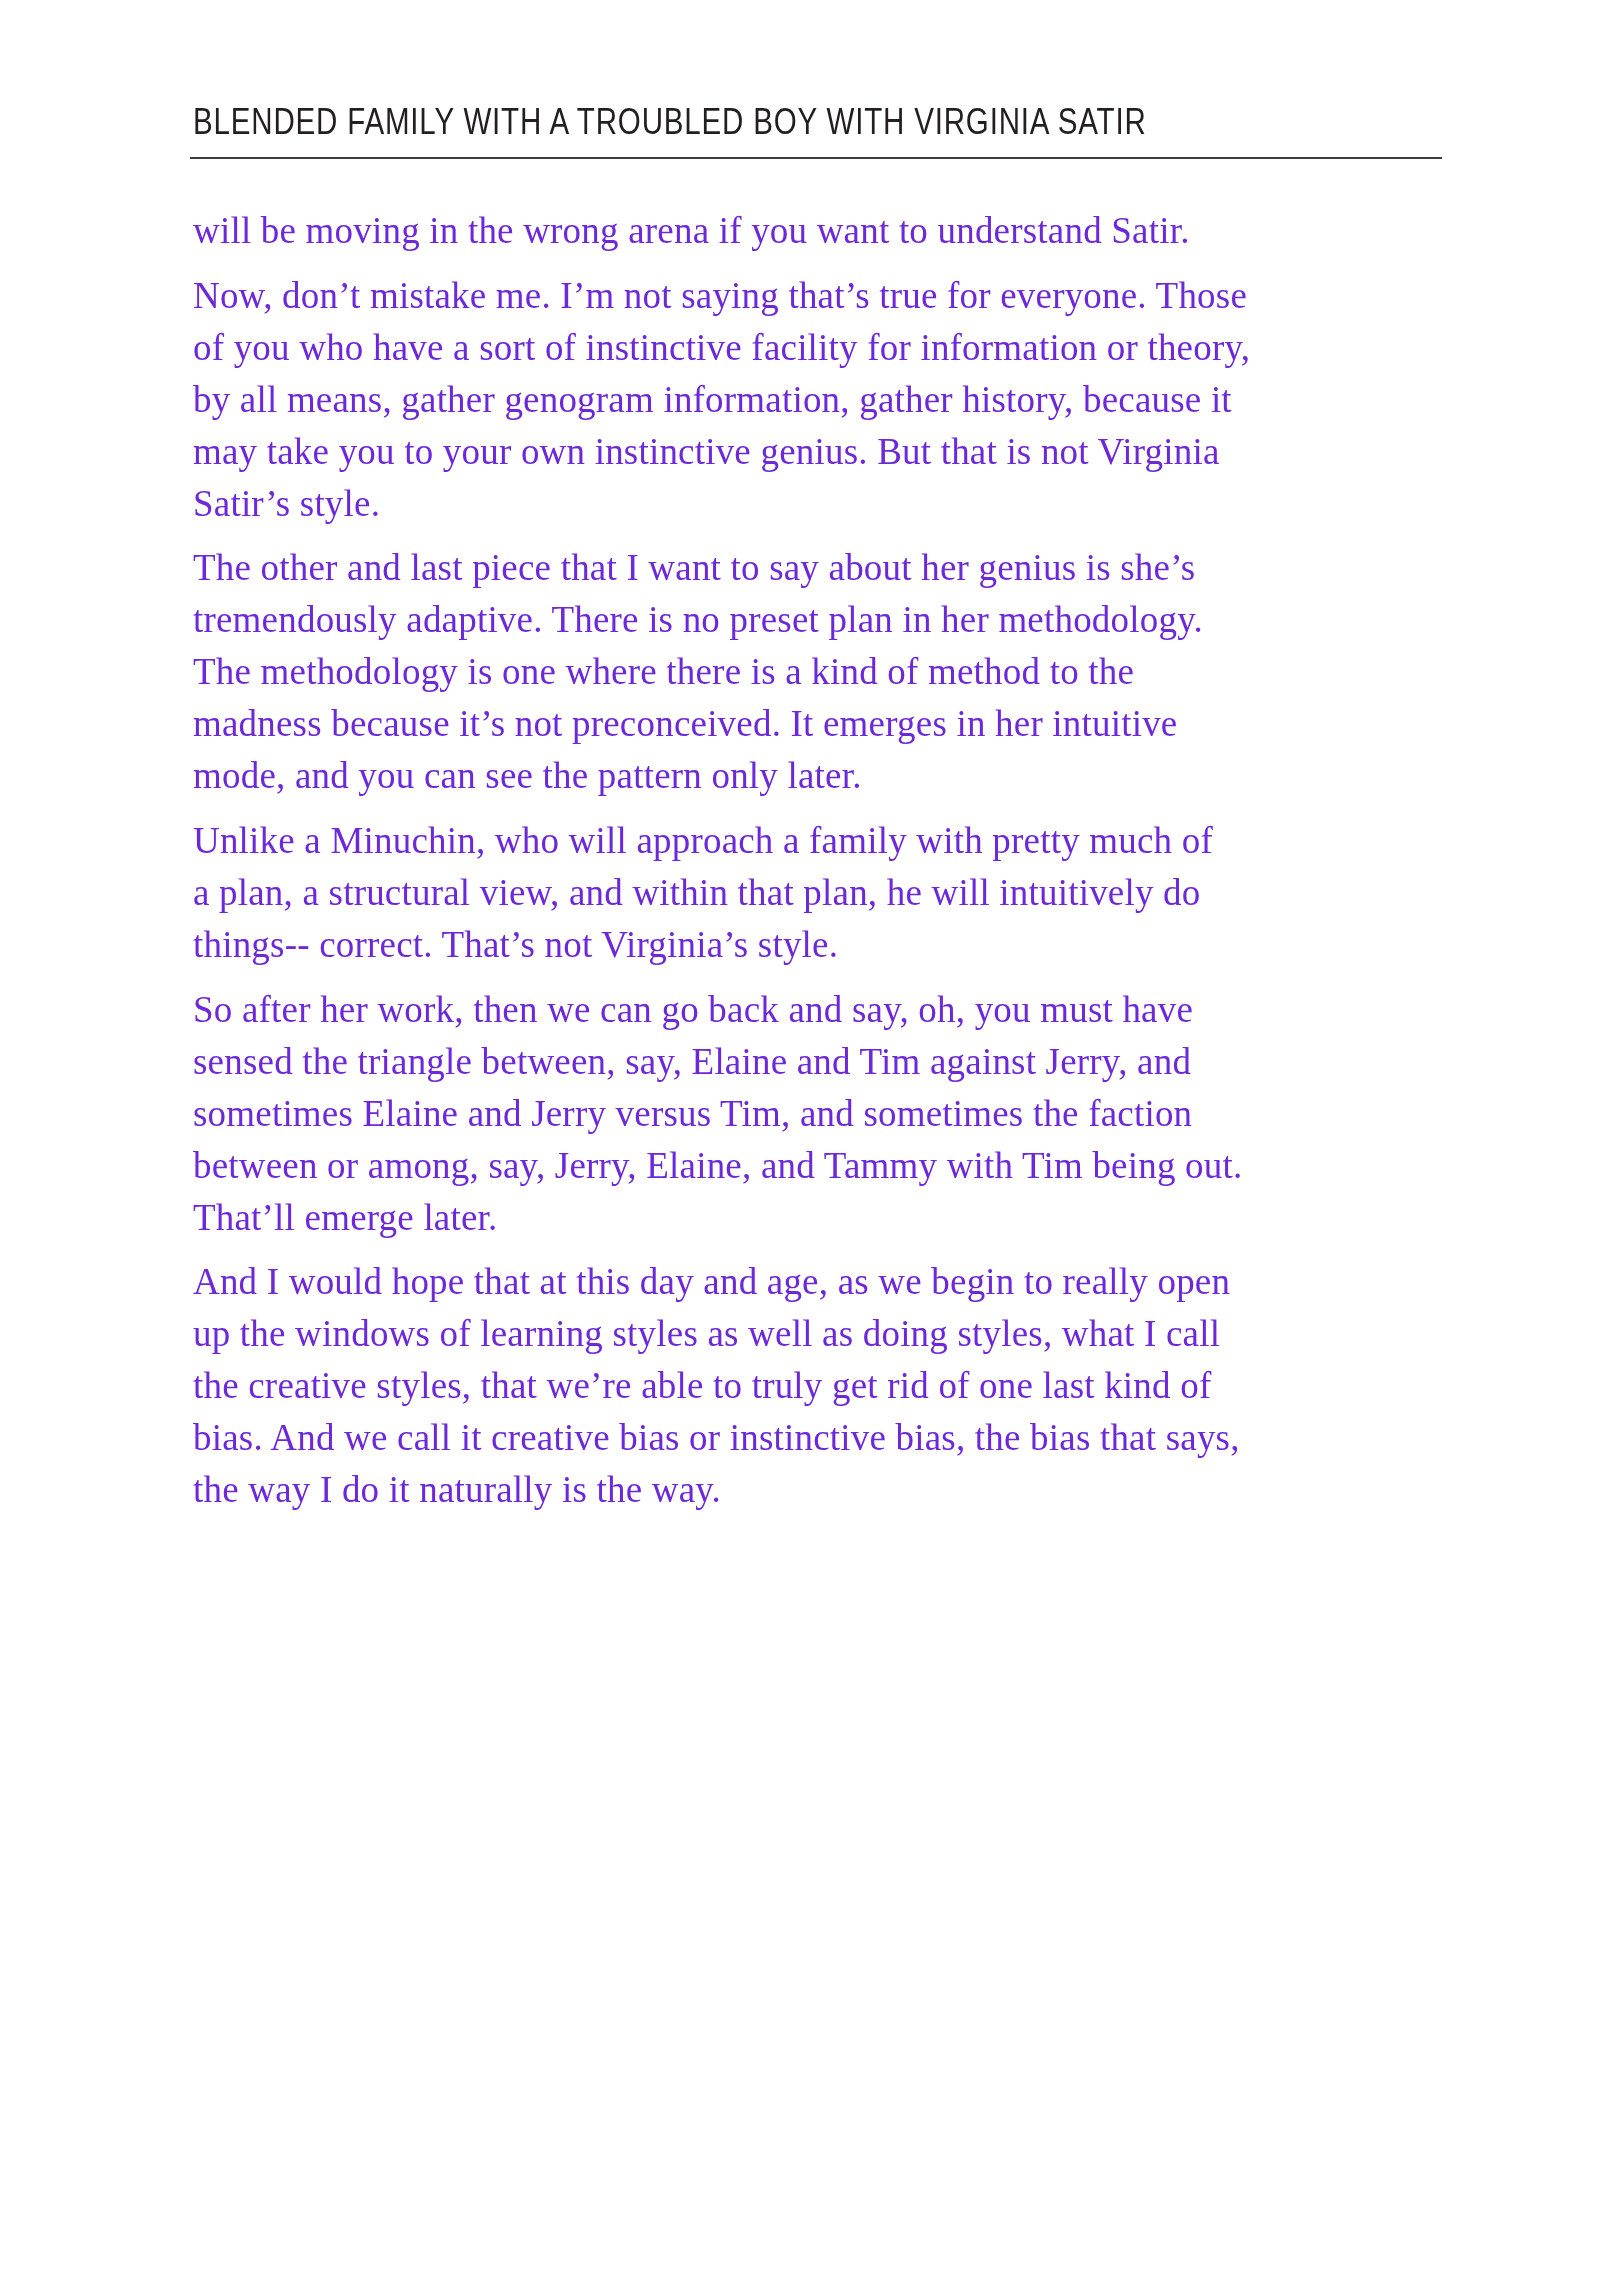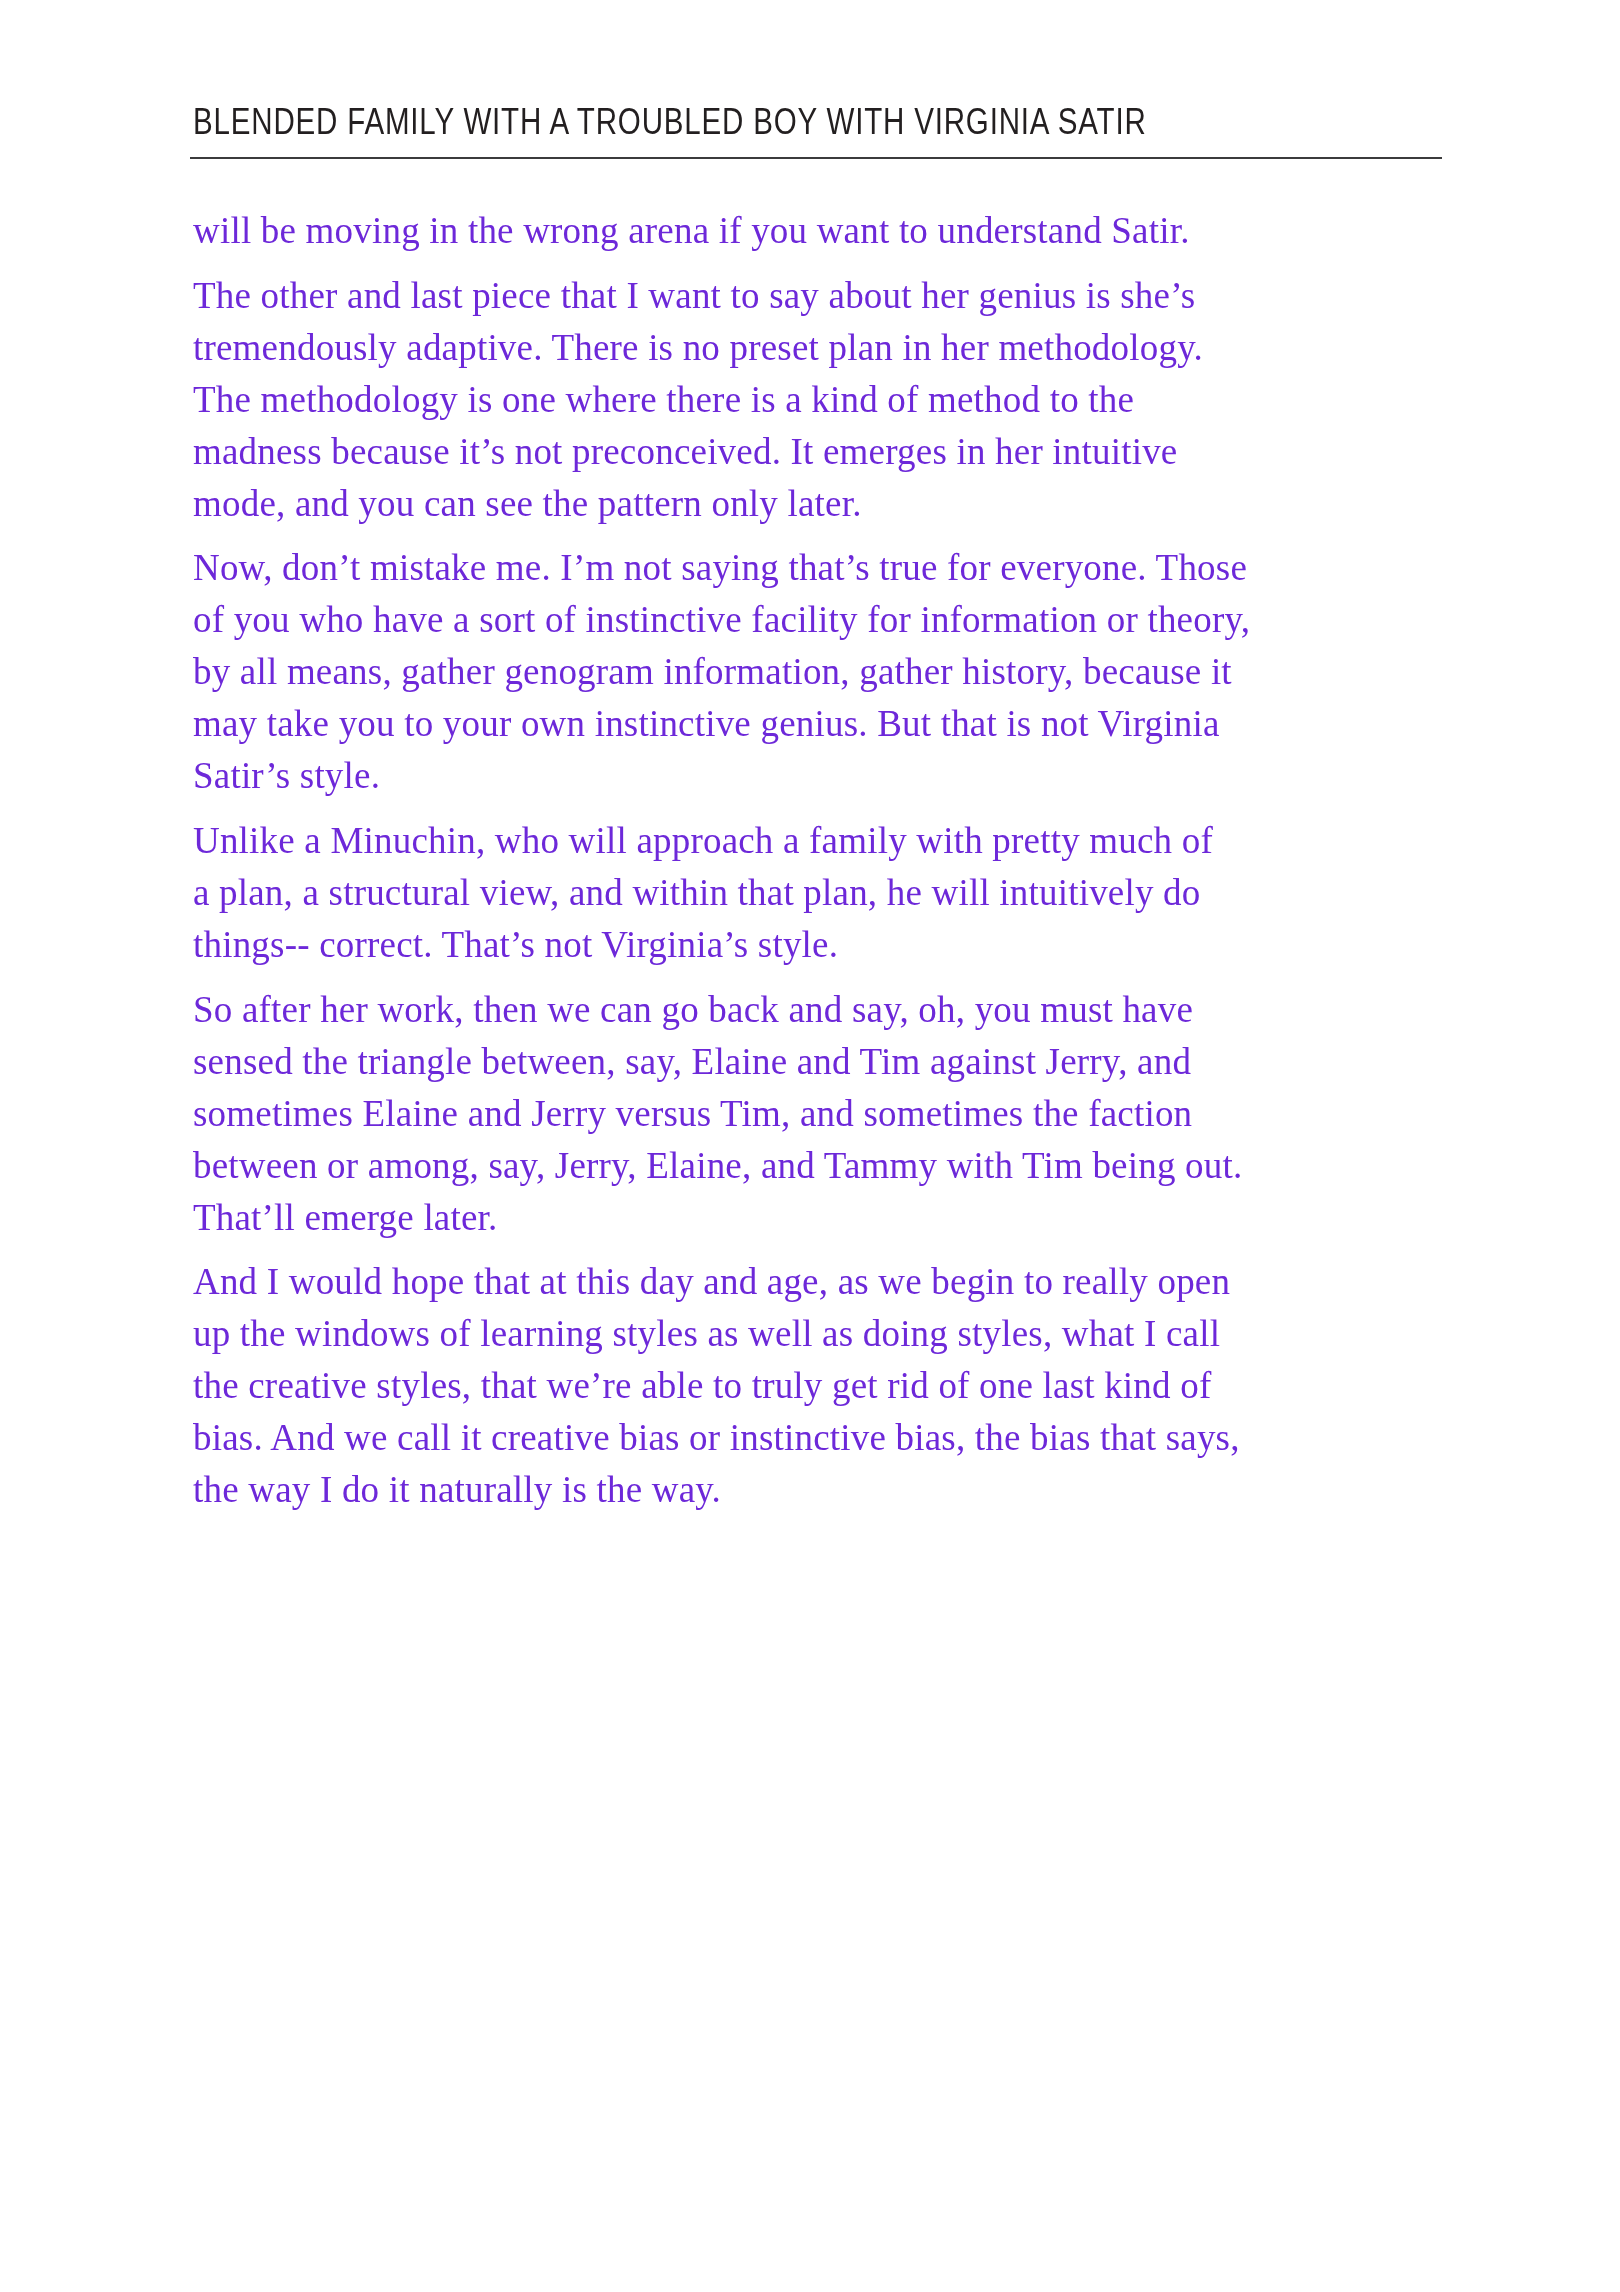--- a/index.html
+++ b/index.html
@@ -72,16 +72,16 @@
 
   <div class="body-text">
     <p>will be moving in the wrong arena if you want to understand Satir.</p>
+    <p>Now, don’t mistake me. I’m not saying that’s true for everyone. Those
+of you who have a sort of instinctive facility for information or theory,
+by all means, gather genogram information, gather history, because it
+may take you to your own instinctive genius. But that is not Virginia
+Satir’s style.</p>
     <p>The other and last piece that I want to say about her genius is she’s
 tremendously adaptive. There is no preset plan in her methodology.
 The methodology is one where there is a kind of method to the
 madness because it’s not preconceived. It emerges in her intuitive
 mode, and you can see the pattern only later.</p>
-    <p>Now, don’t mistake me. I’m not saying that’s true for everyone. Those
-of you who have a sort of instinctive facility for information or theory,
-by all means, gather genogram information, gather history, because it
-may take you to your own instinctive genius. But that is not Virginia
-Satir’s style.</p>
     <p>Unlike a Minuchin, who will approach a family with pretty much of
 a plan, a structural view, and within that plan, he will intuitively do
 things-- correct. That’s not Virginia’s style.</p>

